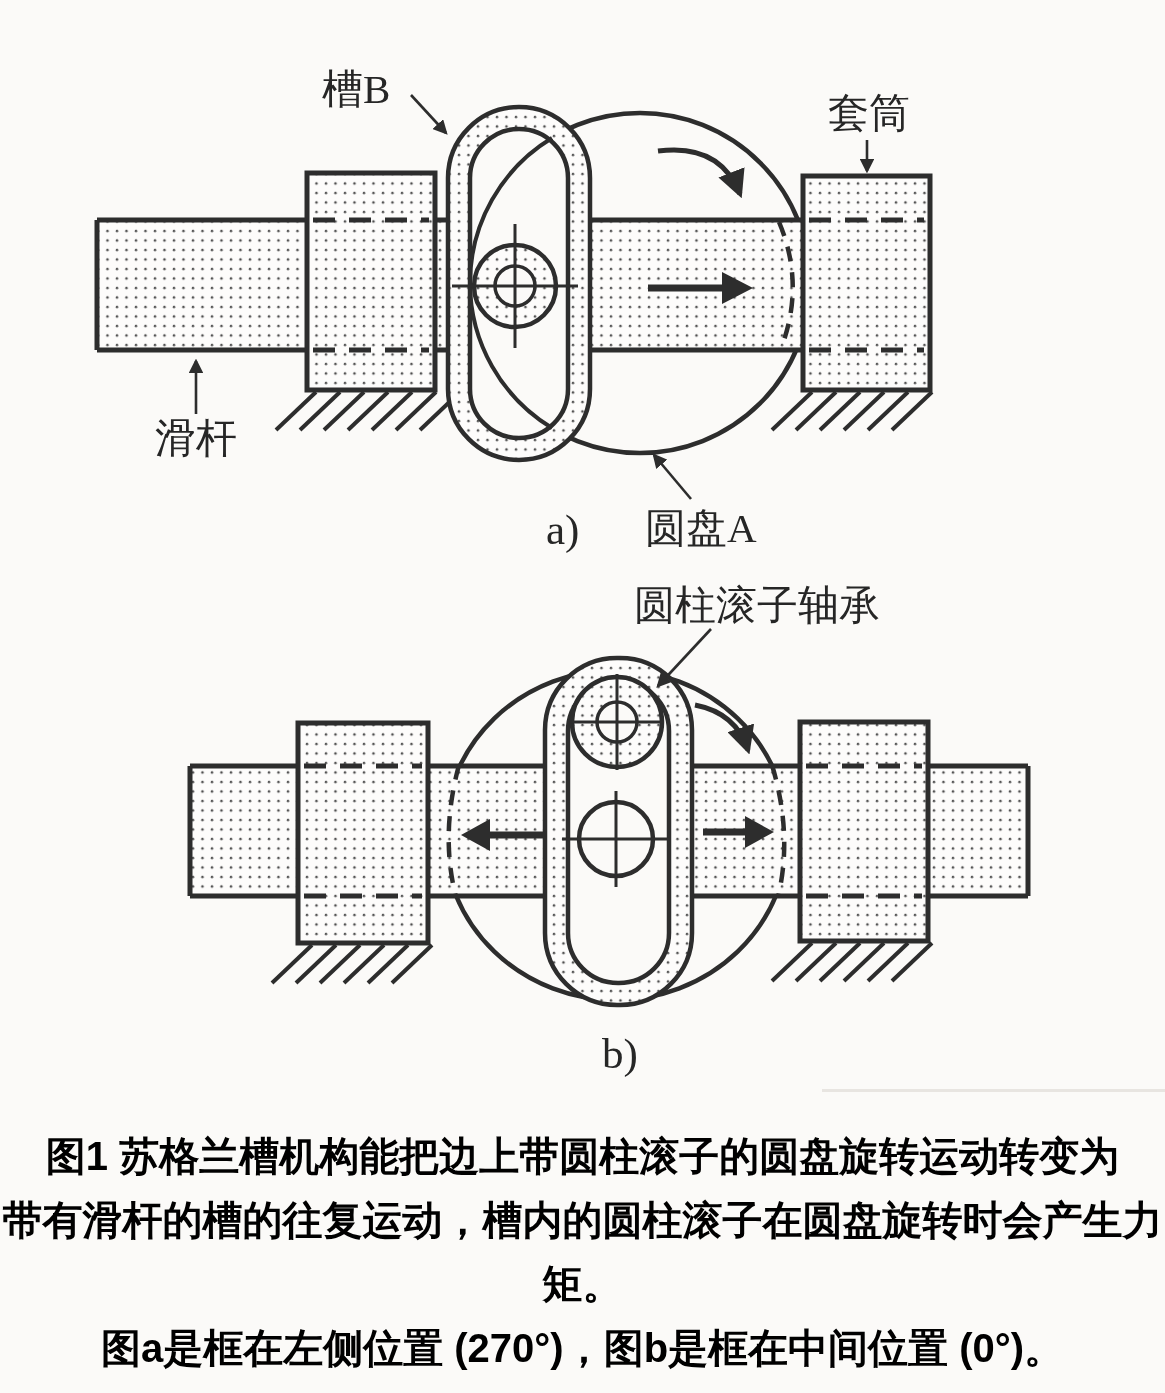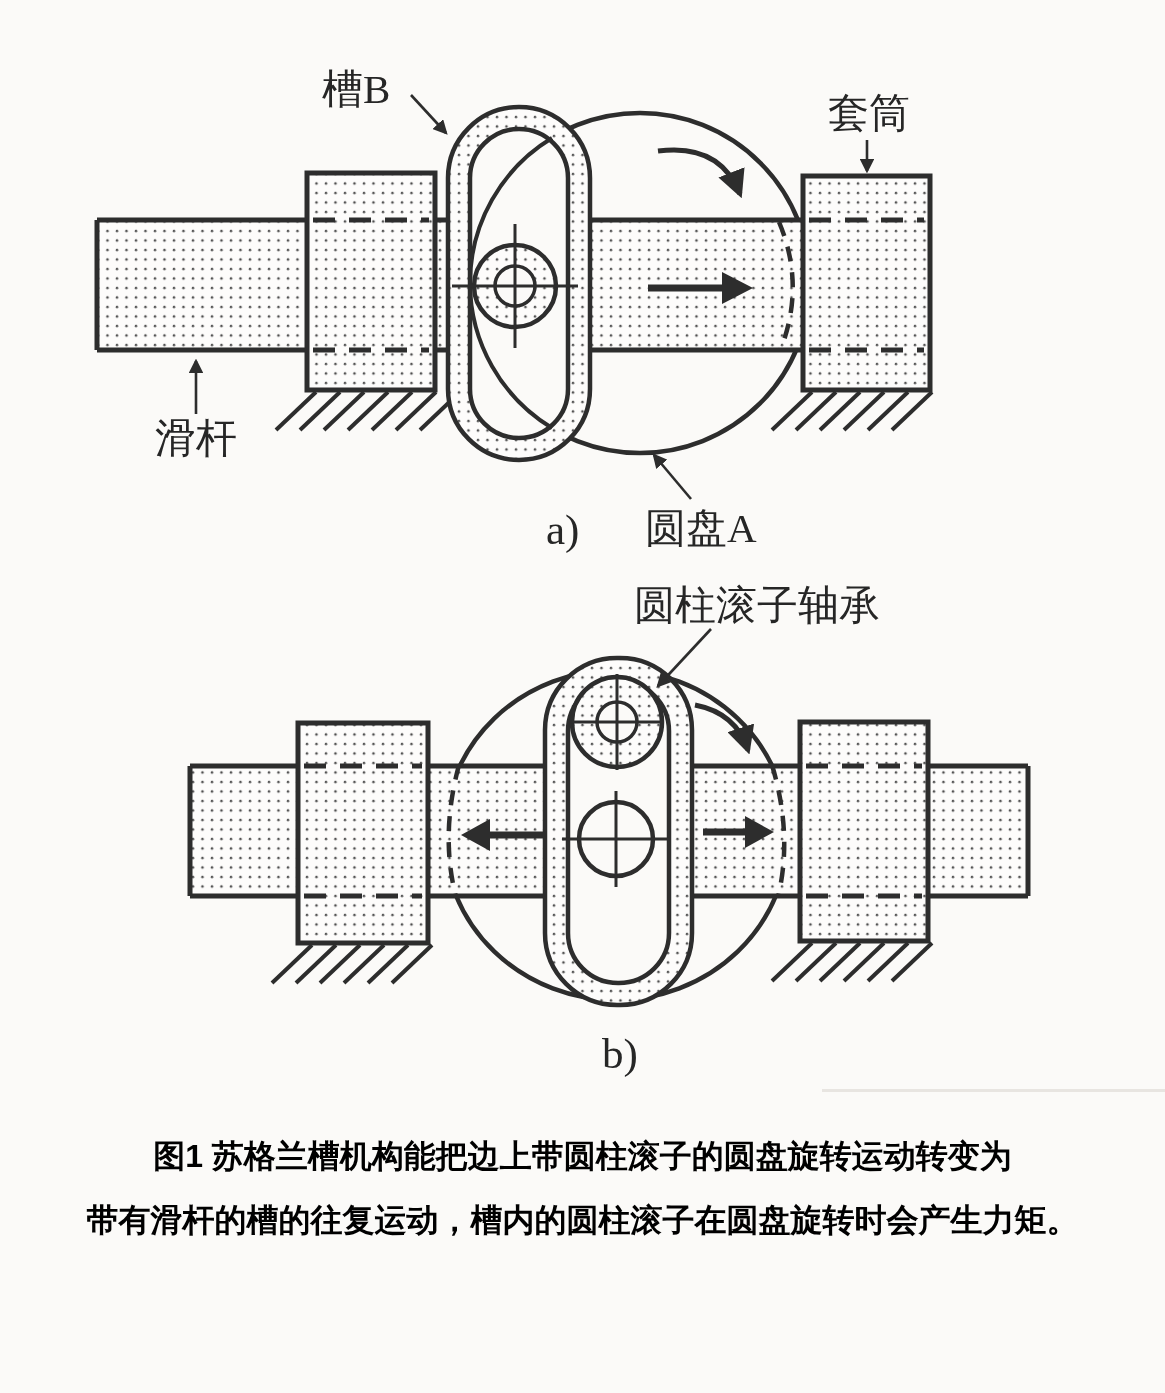--- a/index.html
+++ b/index.html
@@ -27,7 +27,7 @@
     top:1124px;left:0;width:1165px;
     text-align:center;
     font-weight:bold;
-    font-size:32px;
+    font-size:40px;
     line-height:64px;
     color:#000;
   }

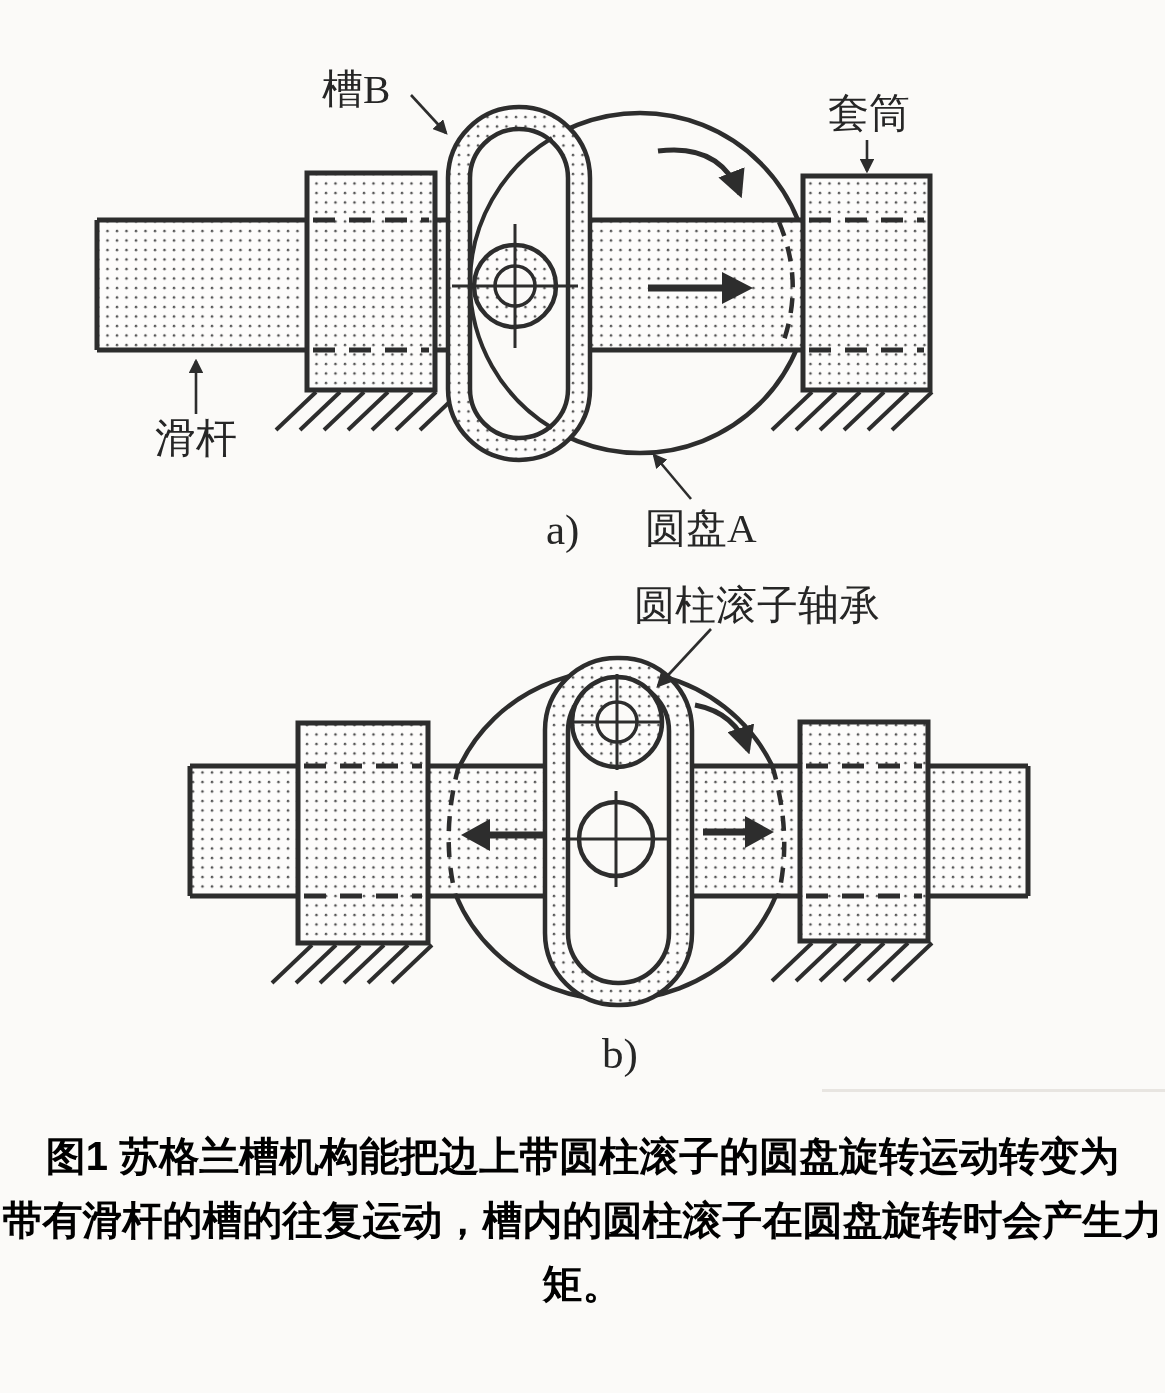--- a/index.html
+++ b/index.html
@@ -219,6 +219,7 @@
 <div class="caption">
   <p>图1 苏格兰槽机构能把边上带圆柱滚子的圆盘旋转运动转变为</p>
   <p>带有滑杆的槽的往复运动，槽内的圆柱滚子在圆盘旋转时会产生力矩。</p>
+  <p>图a是框在左侧位置 (270°)，图b是框在中间位置 (0°)。</p>
 </div>
 
 </div>

